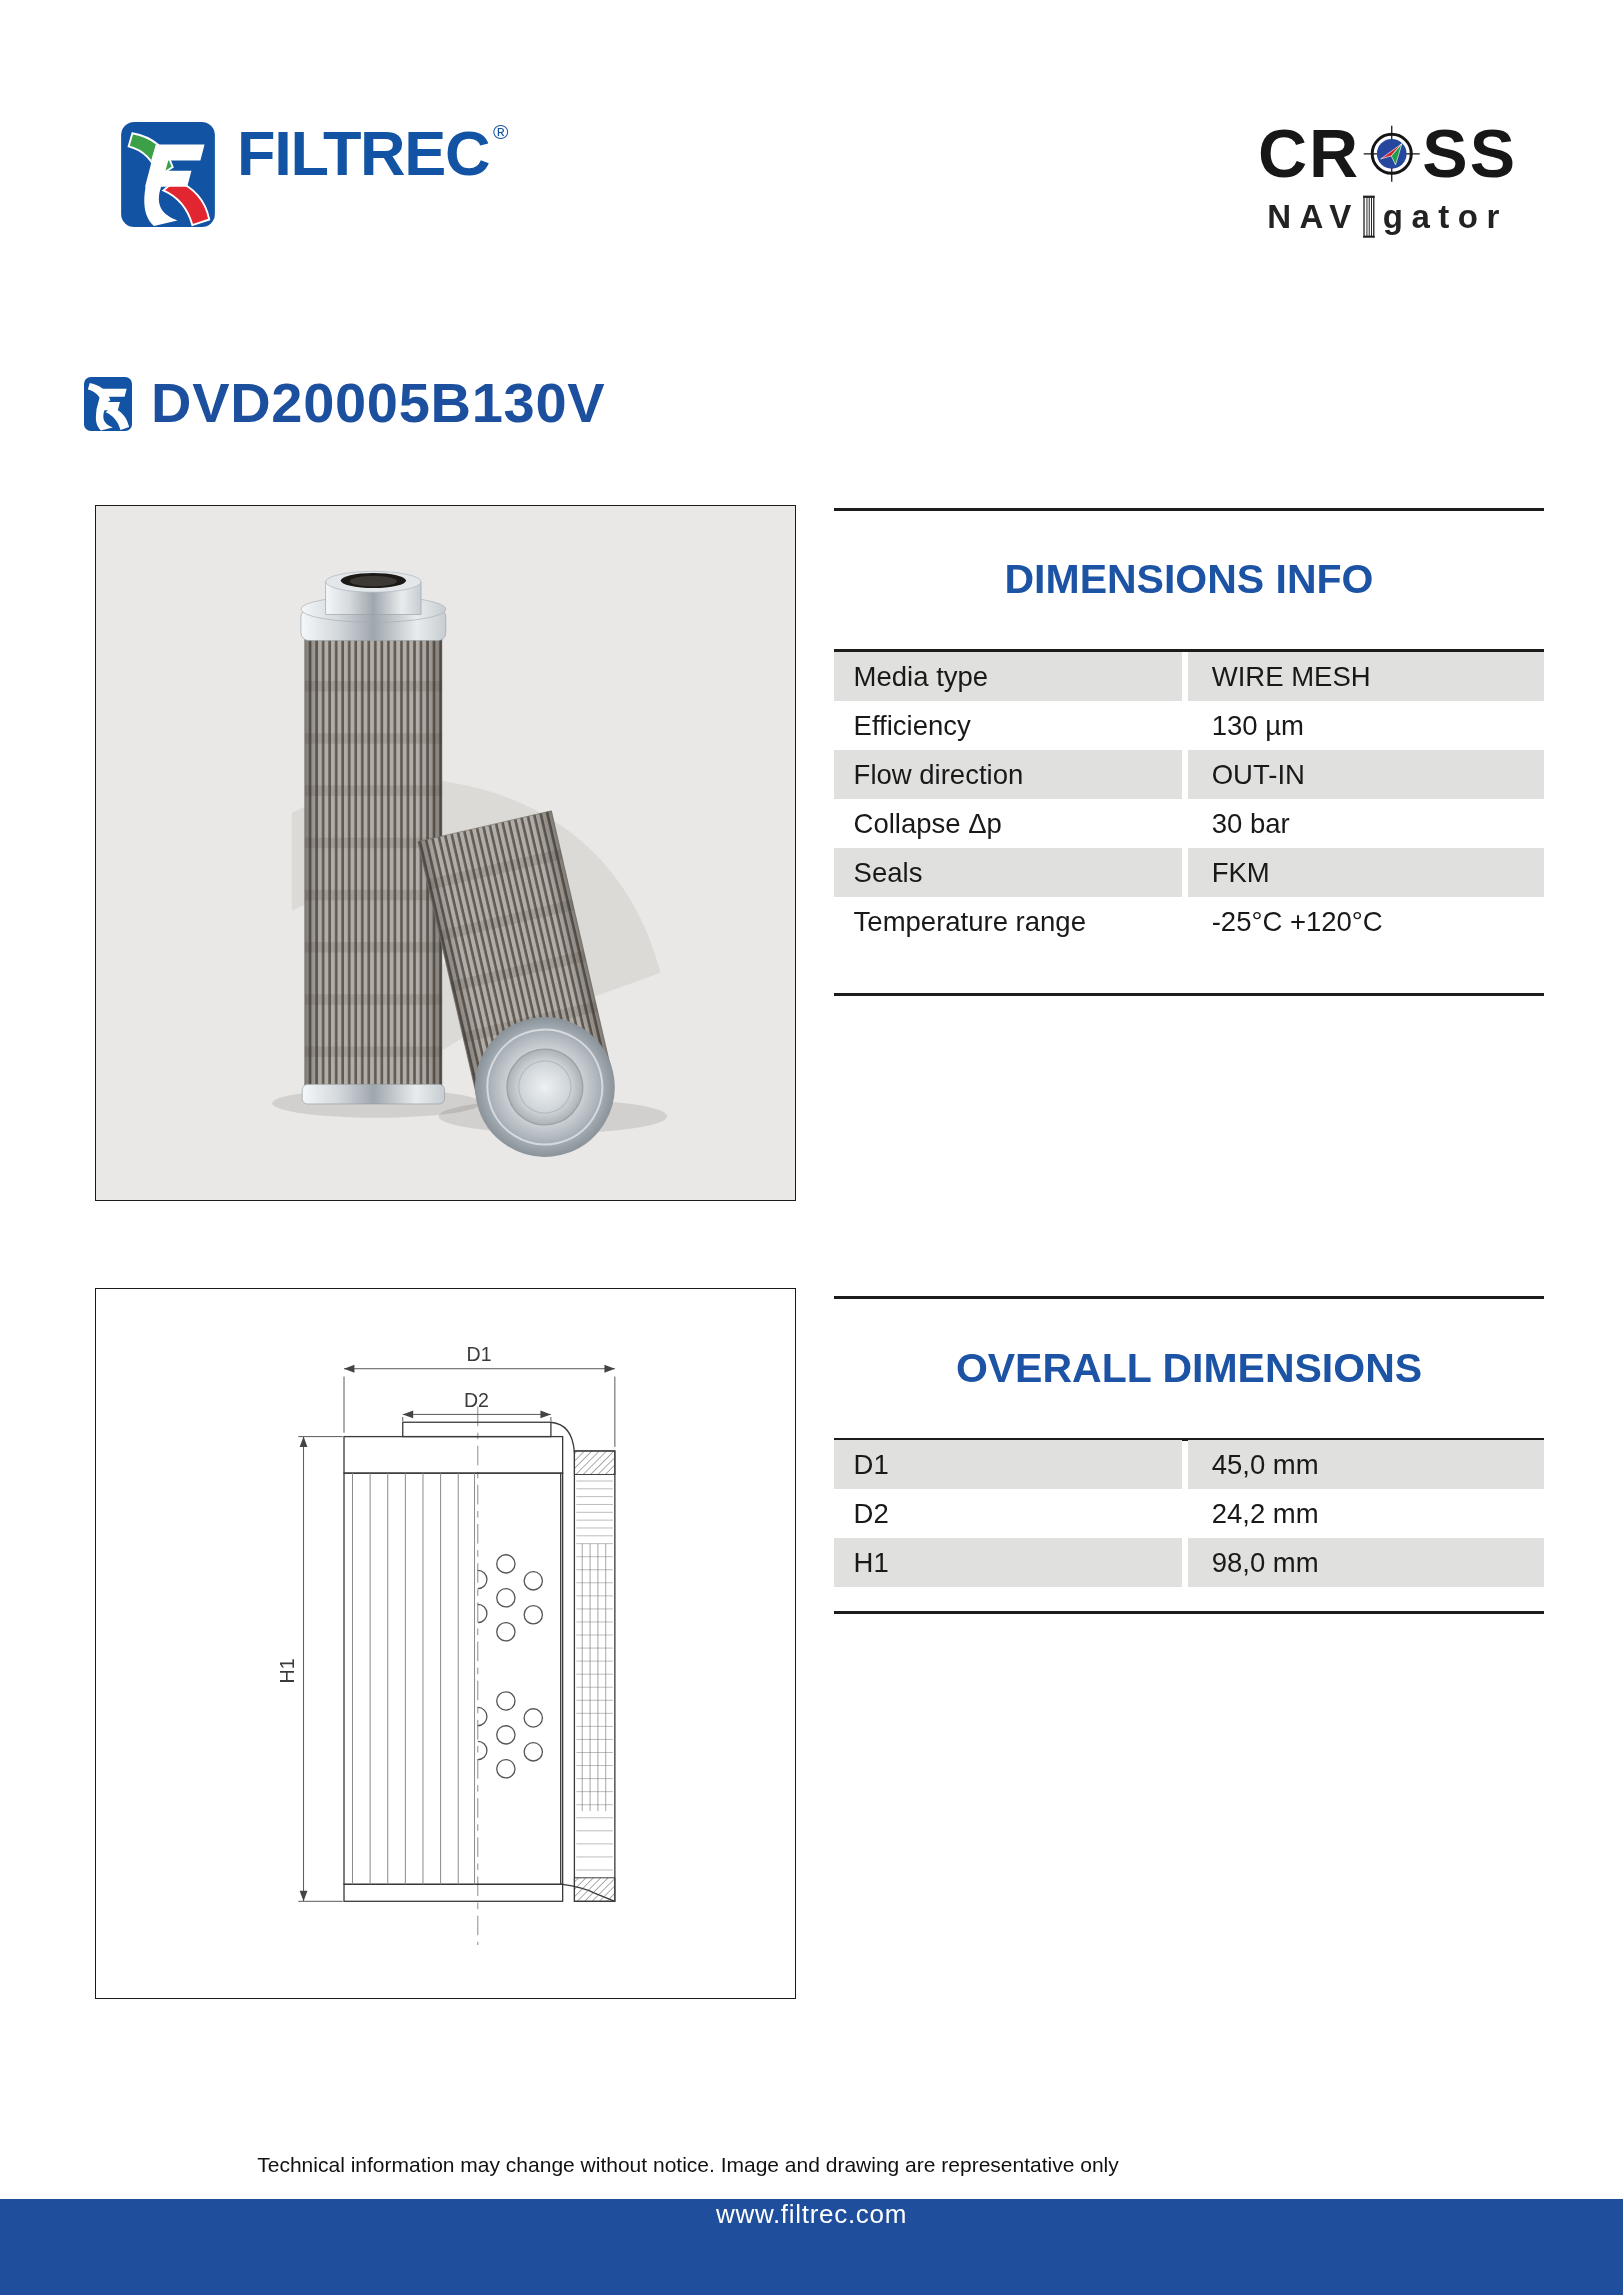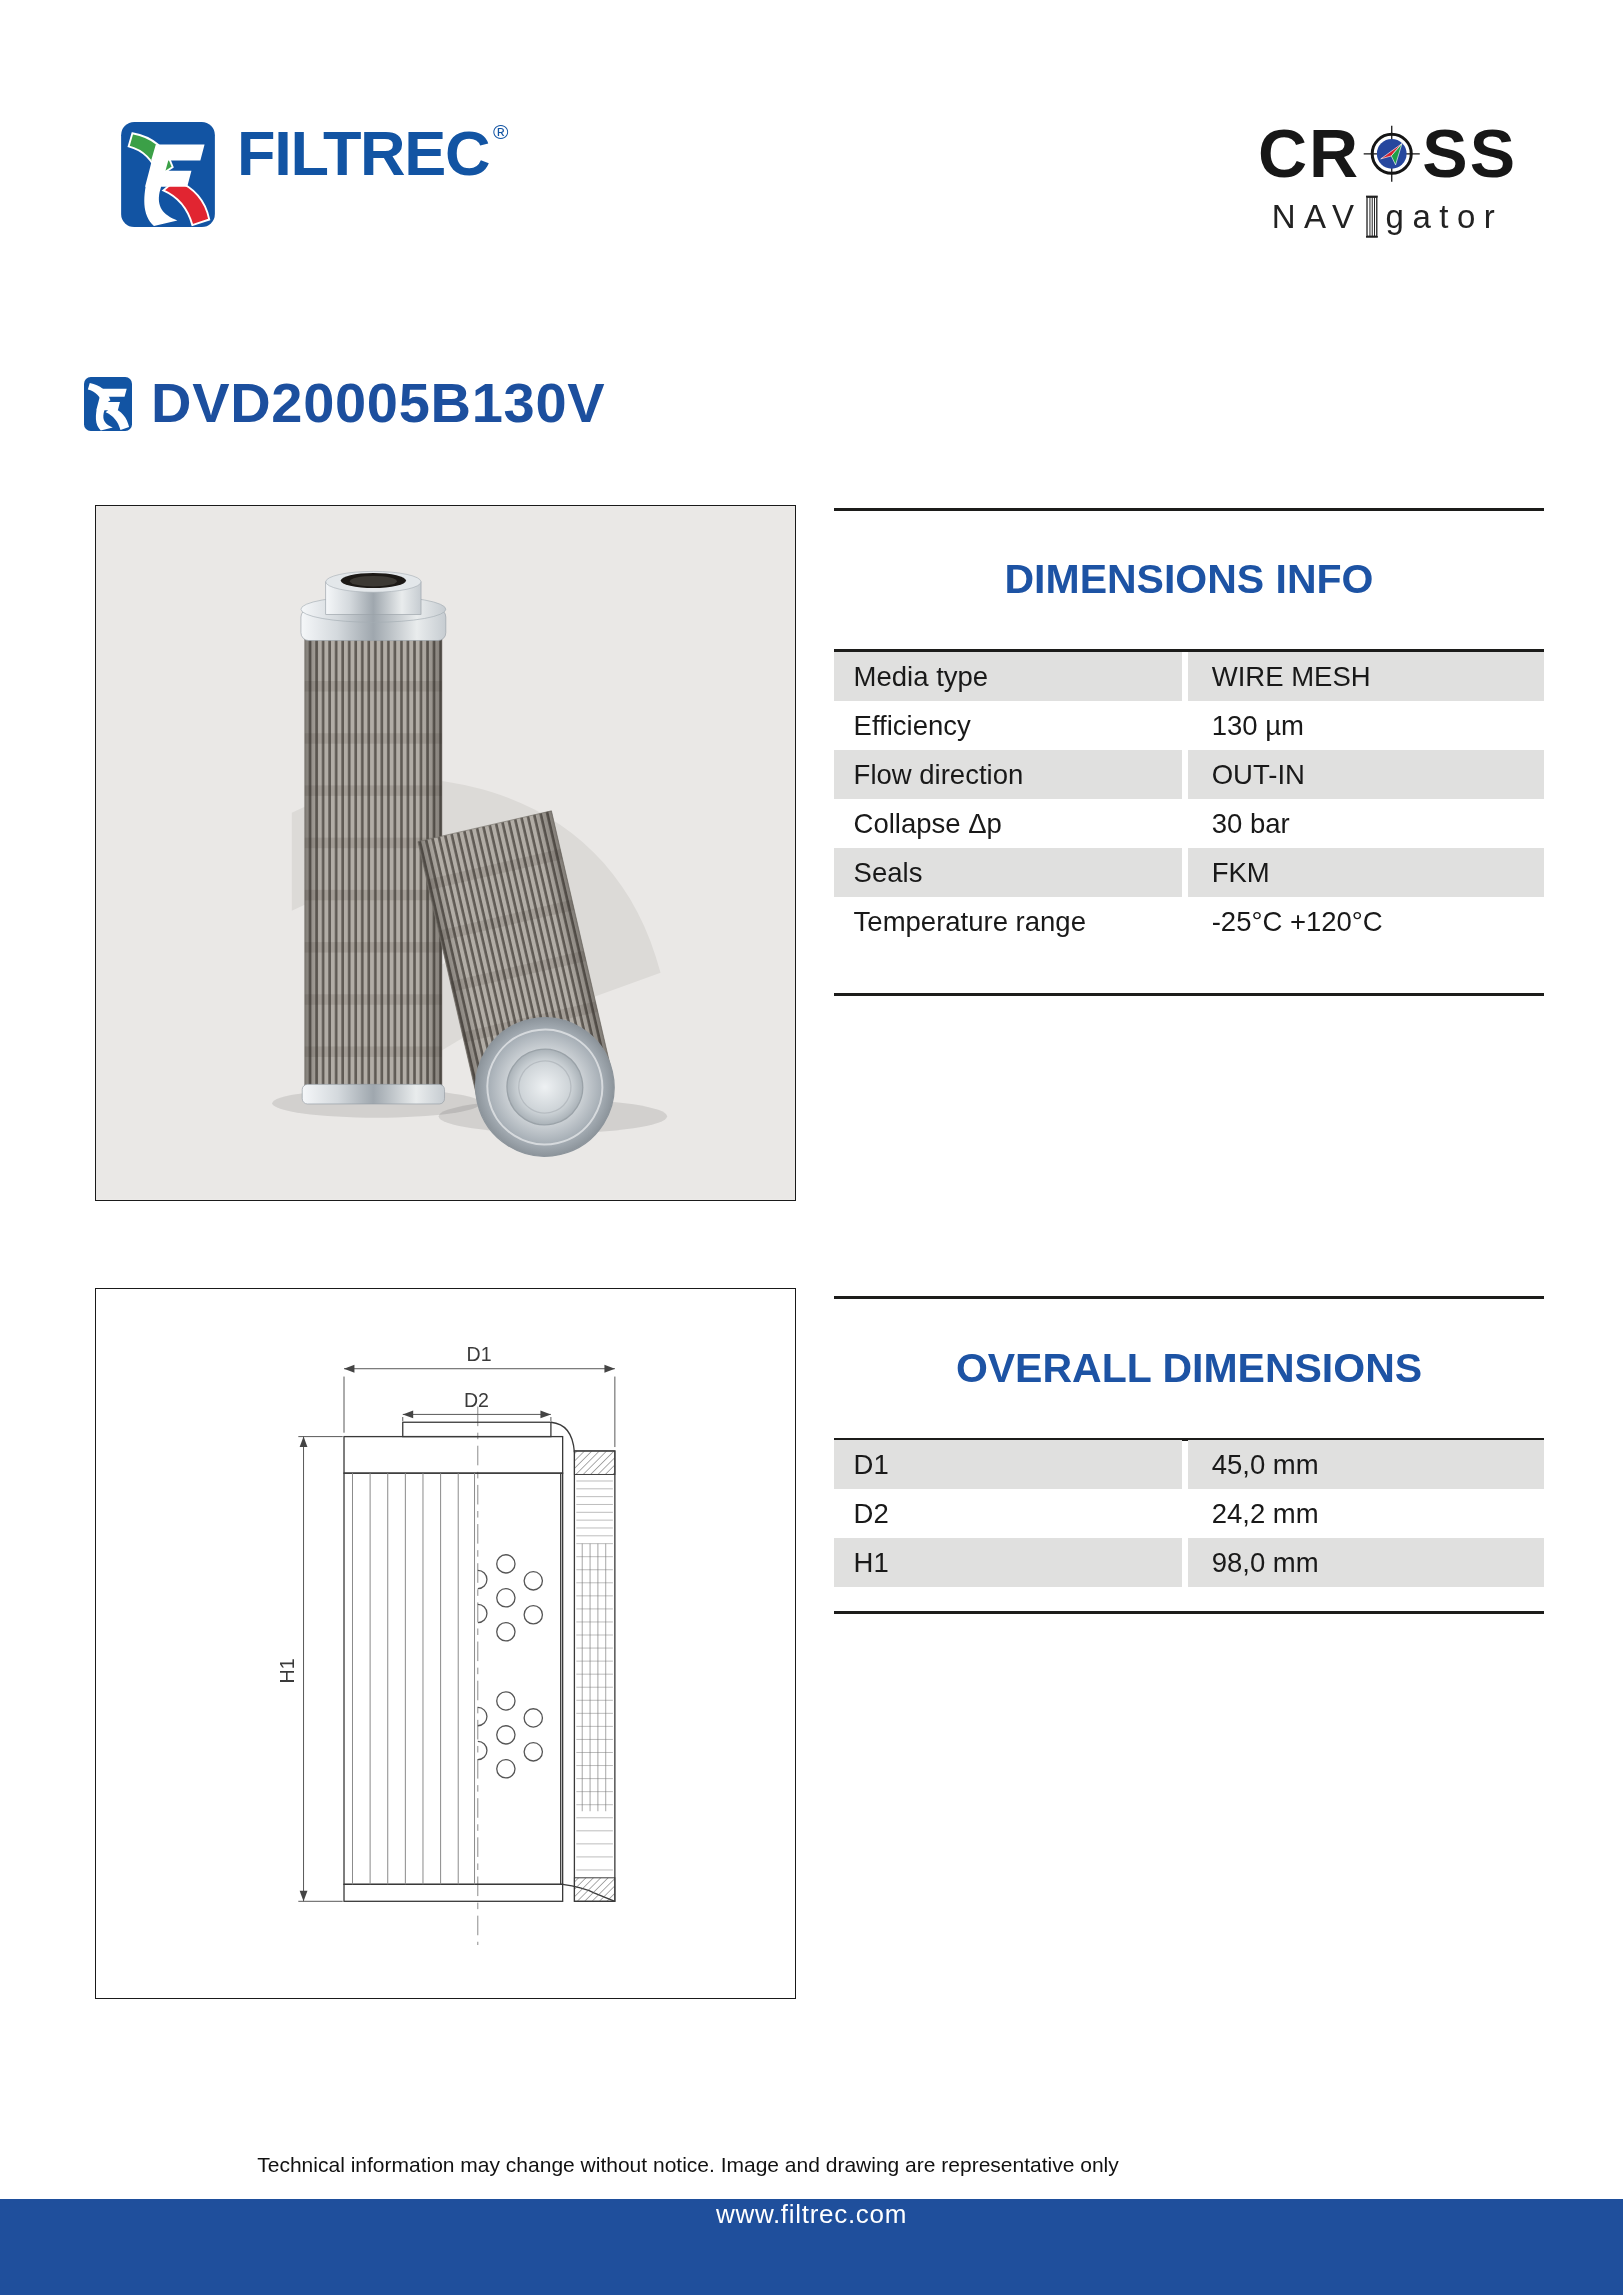--- a/index.html
+++ b/index.html
@@ -15,7 +15,7 @@
   .cross-logo{position:absolute;left:1258px;top:118px;width:259px;}
   .cross-row{display:flex;justify-content:center;align-items:center;font-size:68px;font-weight:800;color:#171717;letter-spacing:2px;line-height:1;}
   .compass{width:69px;height:69px;margin:0 1.3px;transform:translateY(1.3px);}
-  .nav-row{display:flex;justify-content:center;align-items:flex-end;margin-top:2.6px;font-size:33px;font-weight:400;color:#222;letter-spacing:8.5px;line-height:1;}
+  .nav-row{display:flex;justify-content:center;align-items:flex-end;margin-top:2.6px;font-size:33px;font-weight:700;color:#222;letter-spacing:8.5px;line-height:1;}
   .i-col{width:11.8px;height:43px;margin:0 7.9px 0 3.3px;transform:translateY(5.2px);}
   
   .title-icon{position:absolute;left:84px;top:377px;width:48px;height:54px;}

